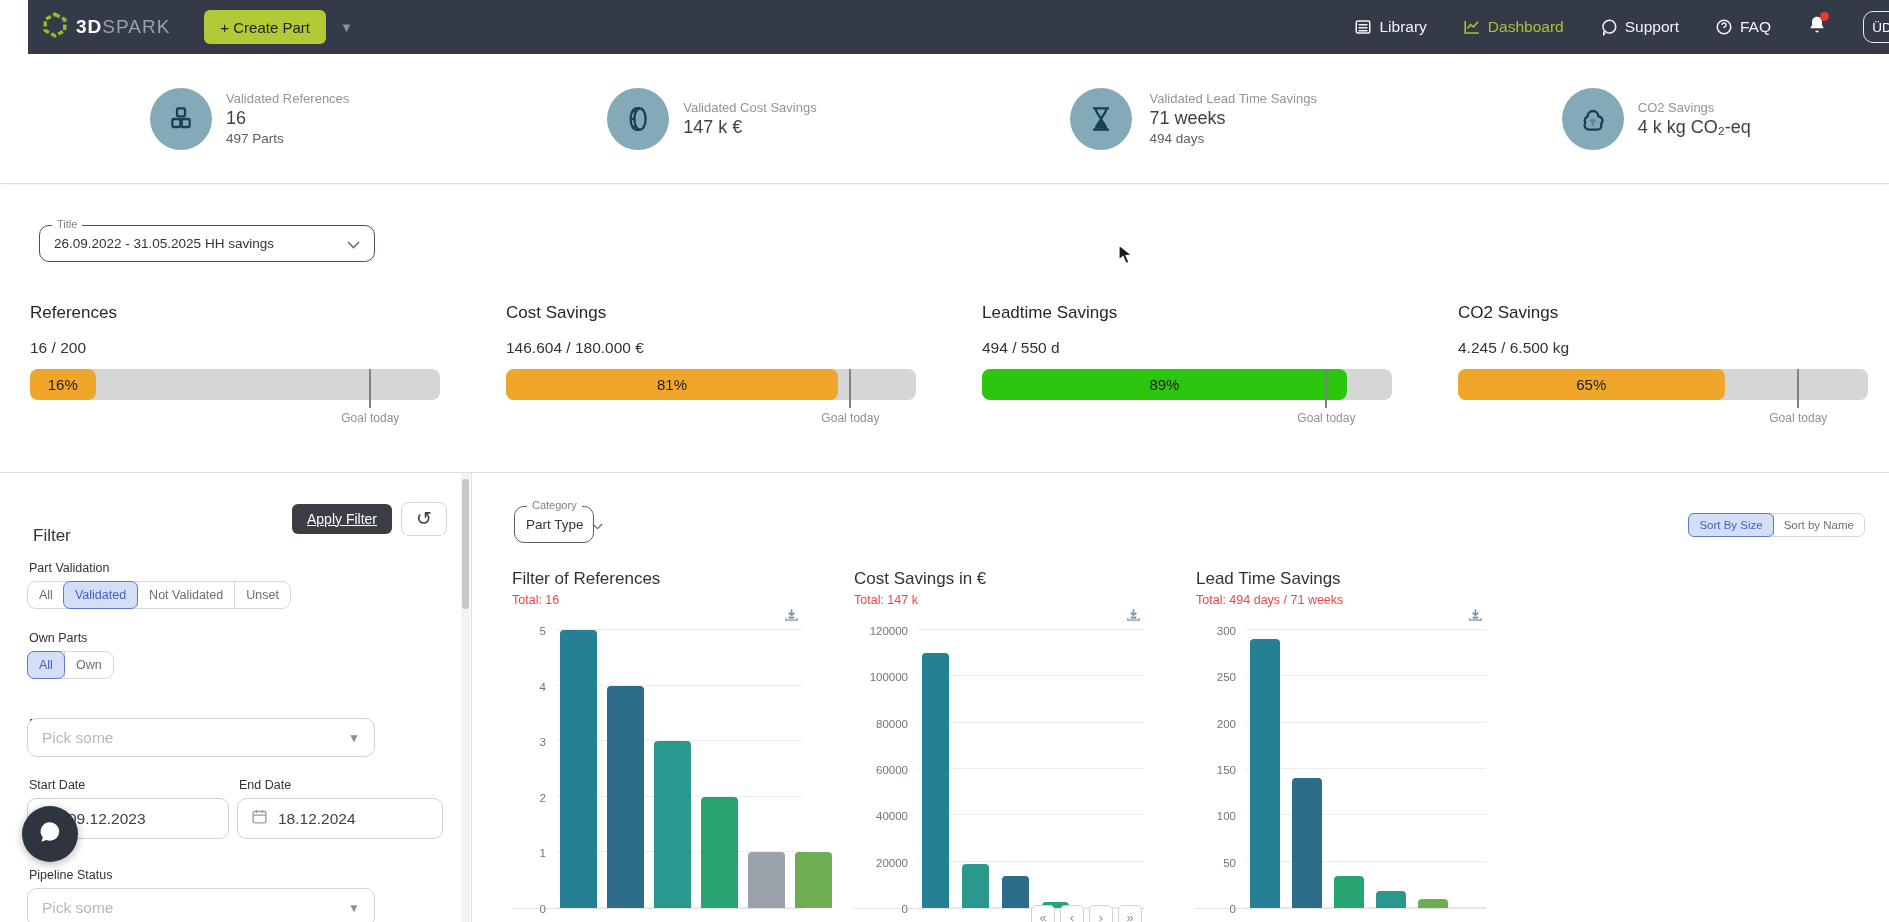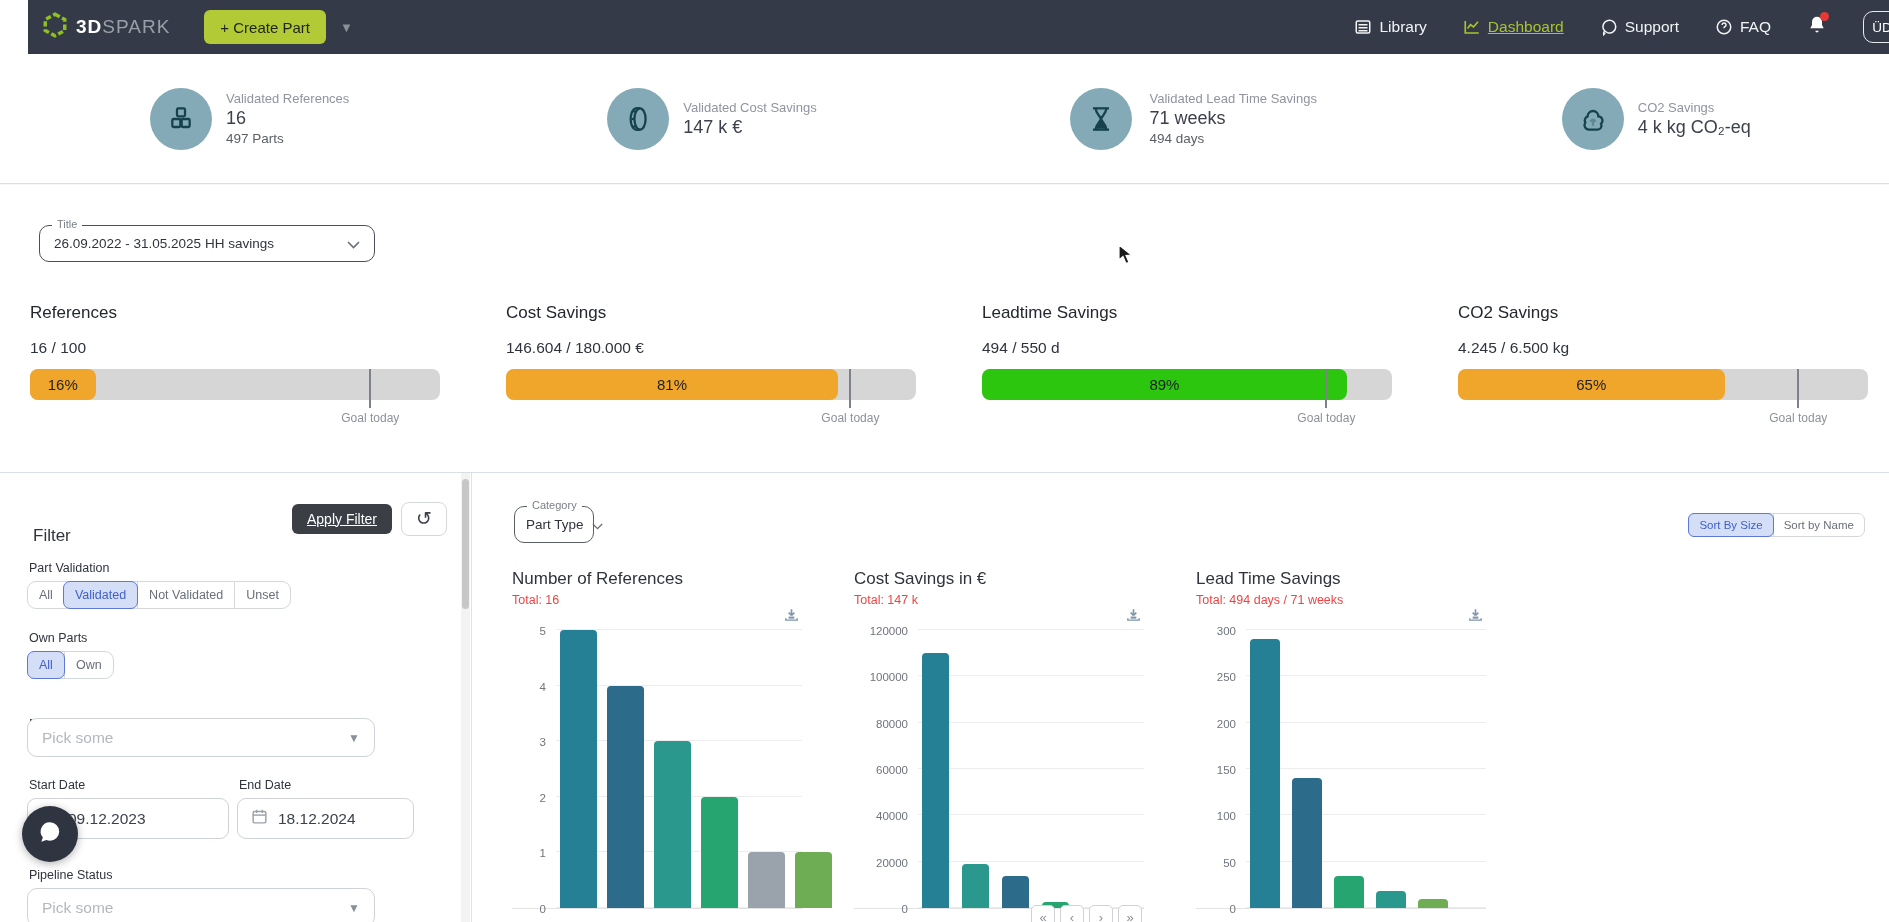--- a/index.html
+++ b/index.html
@@ -20,7 +20,7 @@
   .caret-btn { margin-left:14px; color:#8a9097; font-size:13px; cursor:pointer; }
   .nav-right { display:flex; align-items:center; gap:36px; }
   .nav-link { display:flex; align-items:center; gap:7px; color:#f2f3f5; font-size:15.5px; cursor:pointer; }
-  .nav-link.active { color:#a7c52b;text-decoration:underline; }
+  .nav-link.active { color:#a7c52b; }
   .nav-link svg { display:block; }
   .bell-wrap { position:relative; cursor:pointer; }
   .bell-dot { position:absolute; top:-3px; right:-2px; width:9px; height:9px; border-radius:50%; background:#e53935; }

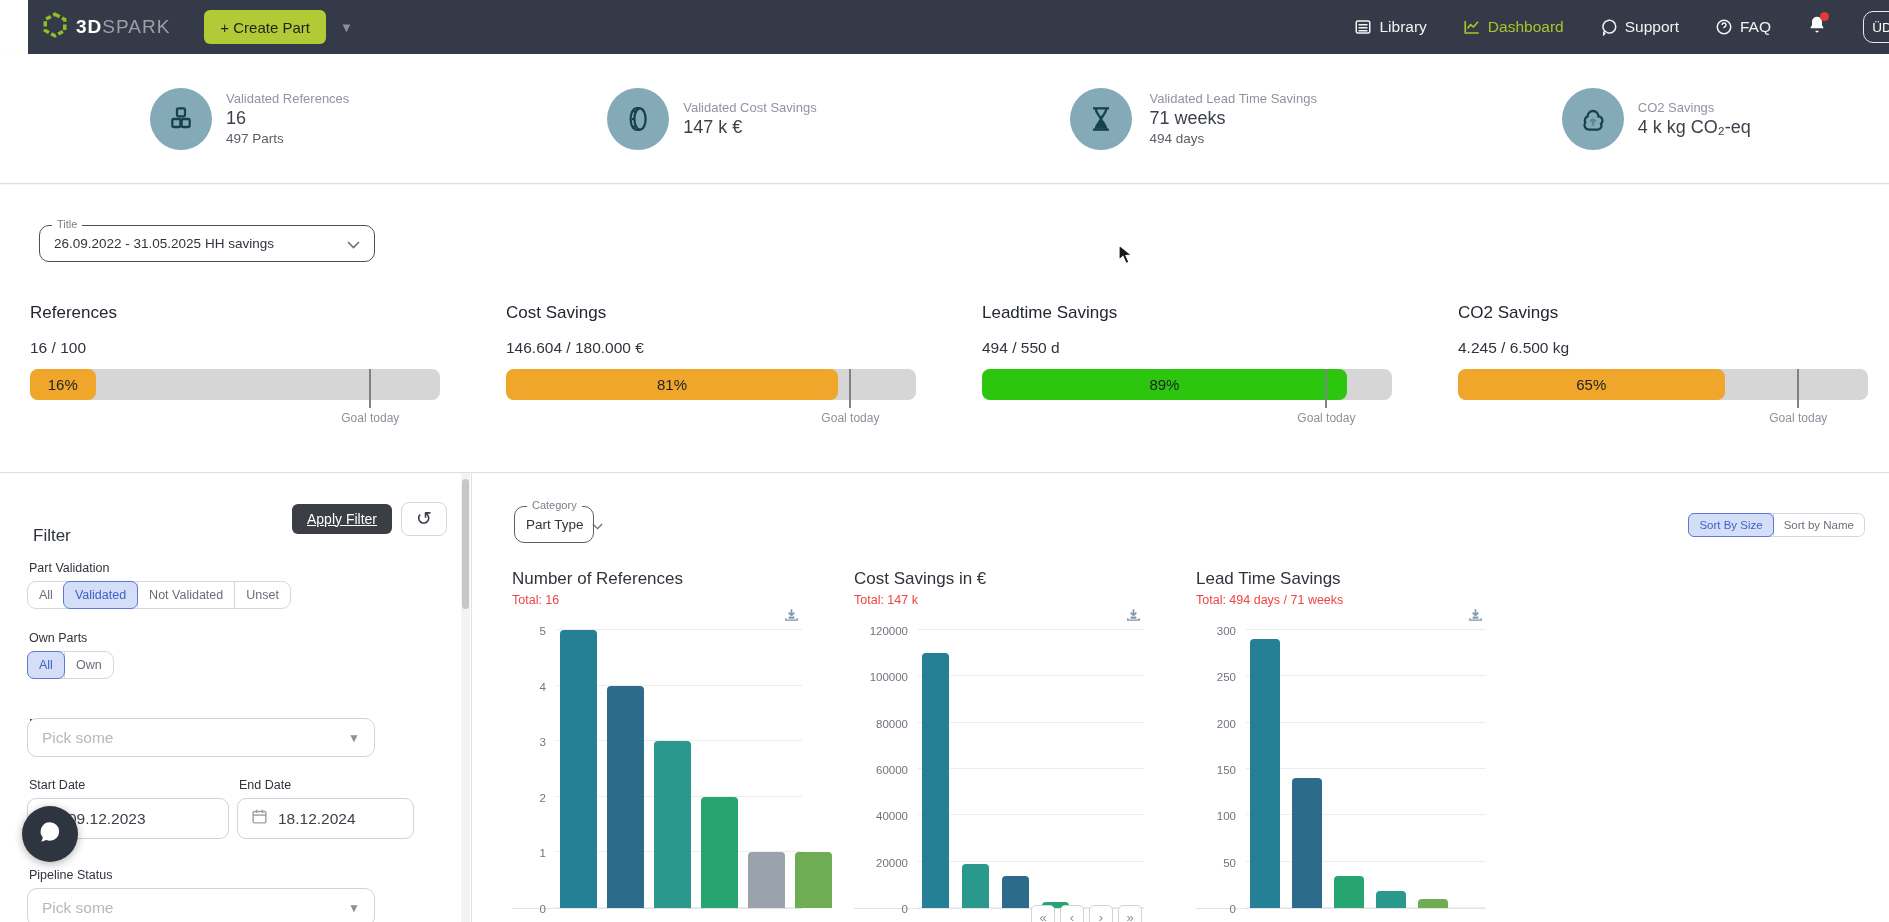--- a/index.html
+++ b/index.html
@@ -258,7 +258,7 @@
     <div class="goals-row">
       <div class="goal">
         <div class="goal-title">References</div>
-        <div class="goal-value">16 / 100</div>
+        <div class="goal-value">16 / 200</div>
         <div class="goal-bar">
           <div class="goal-fill" style="width: 16%; background: rgb(240, 166, 42);">
               <span class="goal-pct">16%</span>

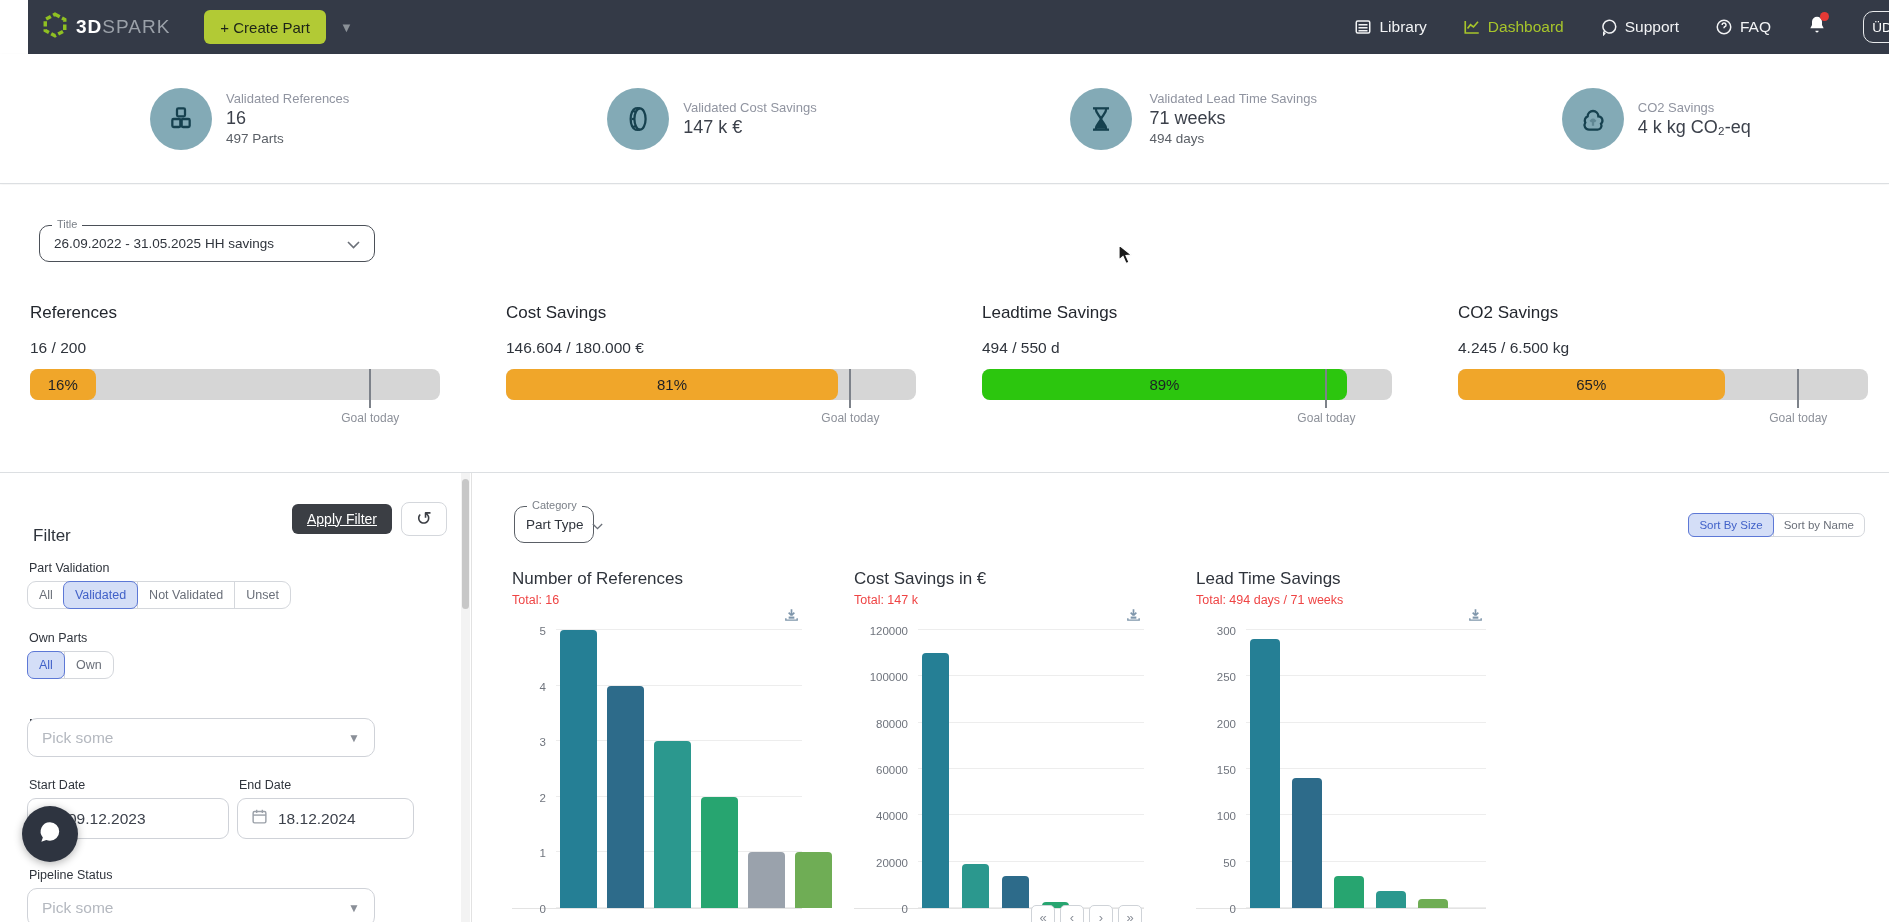--- a/index.html
+++ b/index.html
@@ -385,7 +385,7 @@
 
       <div class="charts-row">
         <div class="chart chart-0">
-          <div class="chart-title">Number of References</div>
+          <div class="chart-title">Filter of References</div>
           <div class="chart-total">Total: 16</div>
           <span class="dl-icon">
             <svg width="17" height="17" viewBox="0 0 24 24" fill="none" stroke="#7f96ab" stroke-width="2.4">

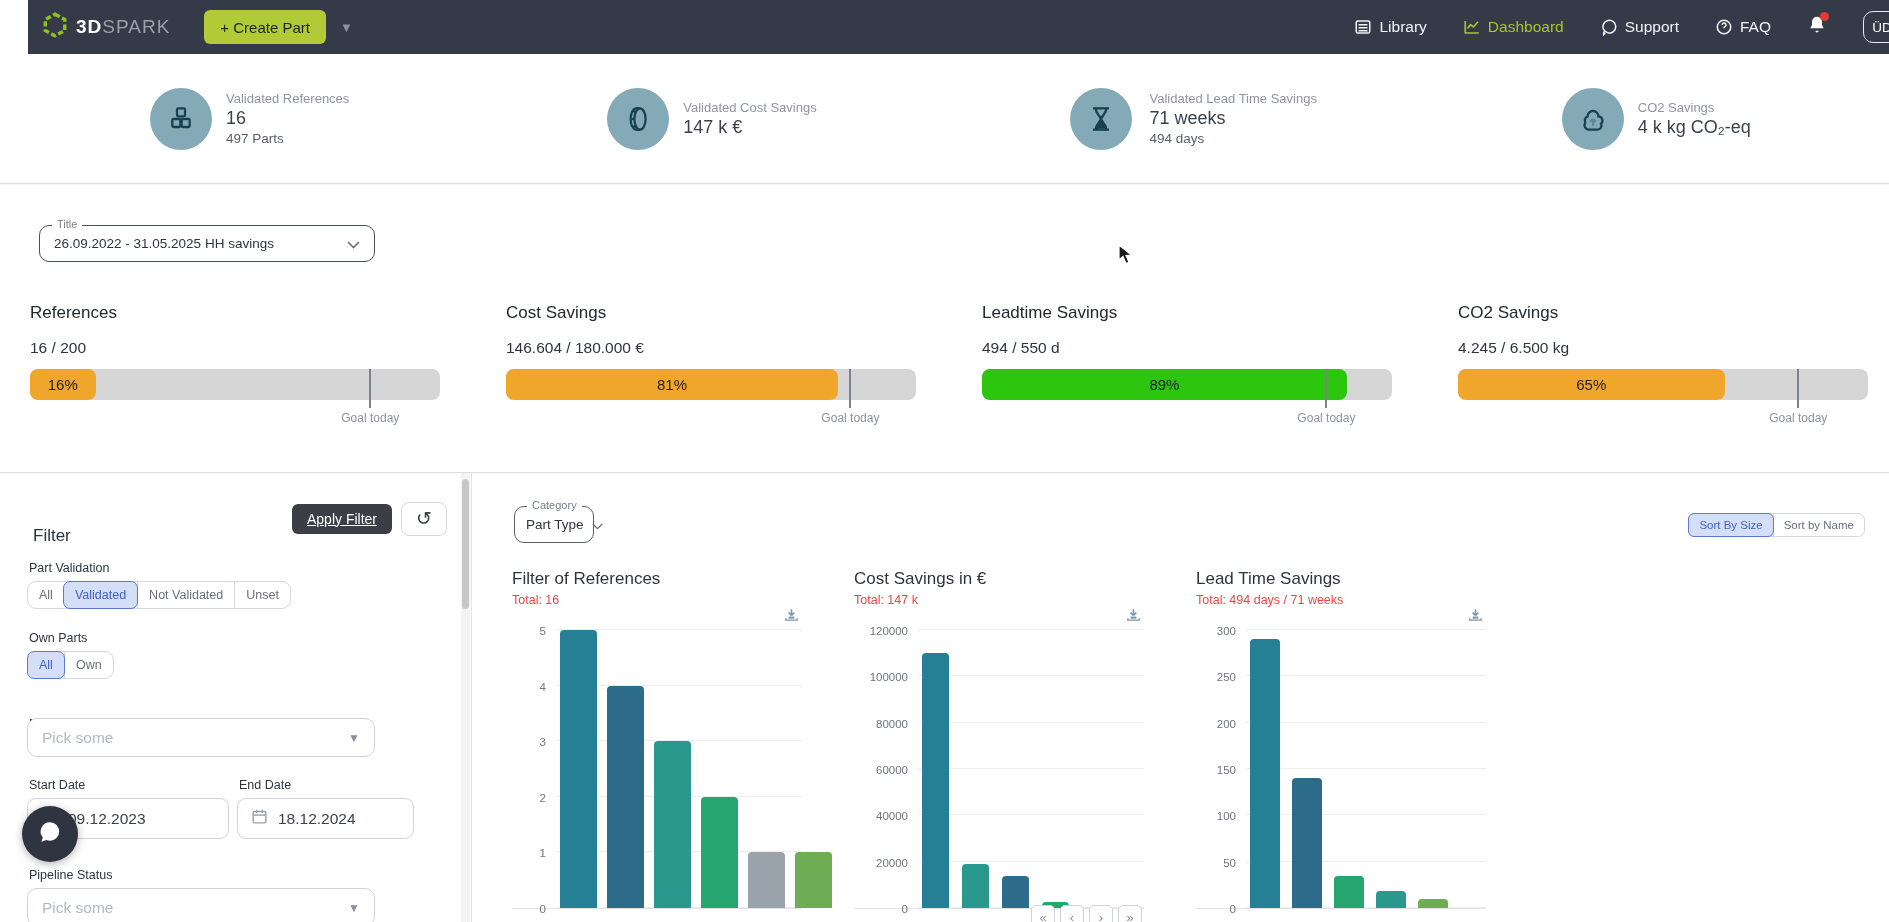--- a/index.html
+++ b/index.html
@@ -345,7 +345,7 @@
         </span>
         <span class="date-value">09.12.2023</span>
       </div>
-      <div class="date-input" style="top:325px; left:237px; width:177px;">
+      <div class="date-input" style="top:325px; left:237px; width:206px;">
         <span>
           <svg width="17" height="17" viewBox="0 0 24 24" fill="none" stroke="#9aa0a8" stroke-width="2">
               <rect x="3" y="5" width="18" height="16" rx="2"></rect>

